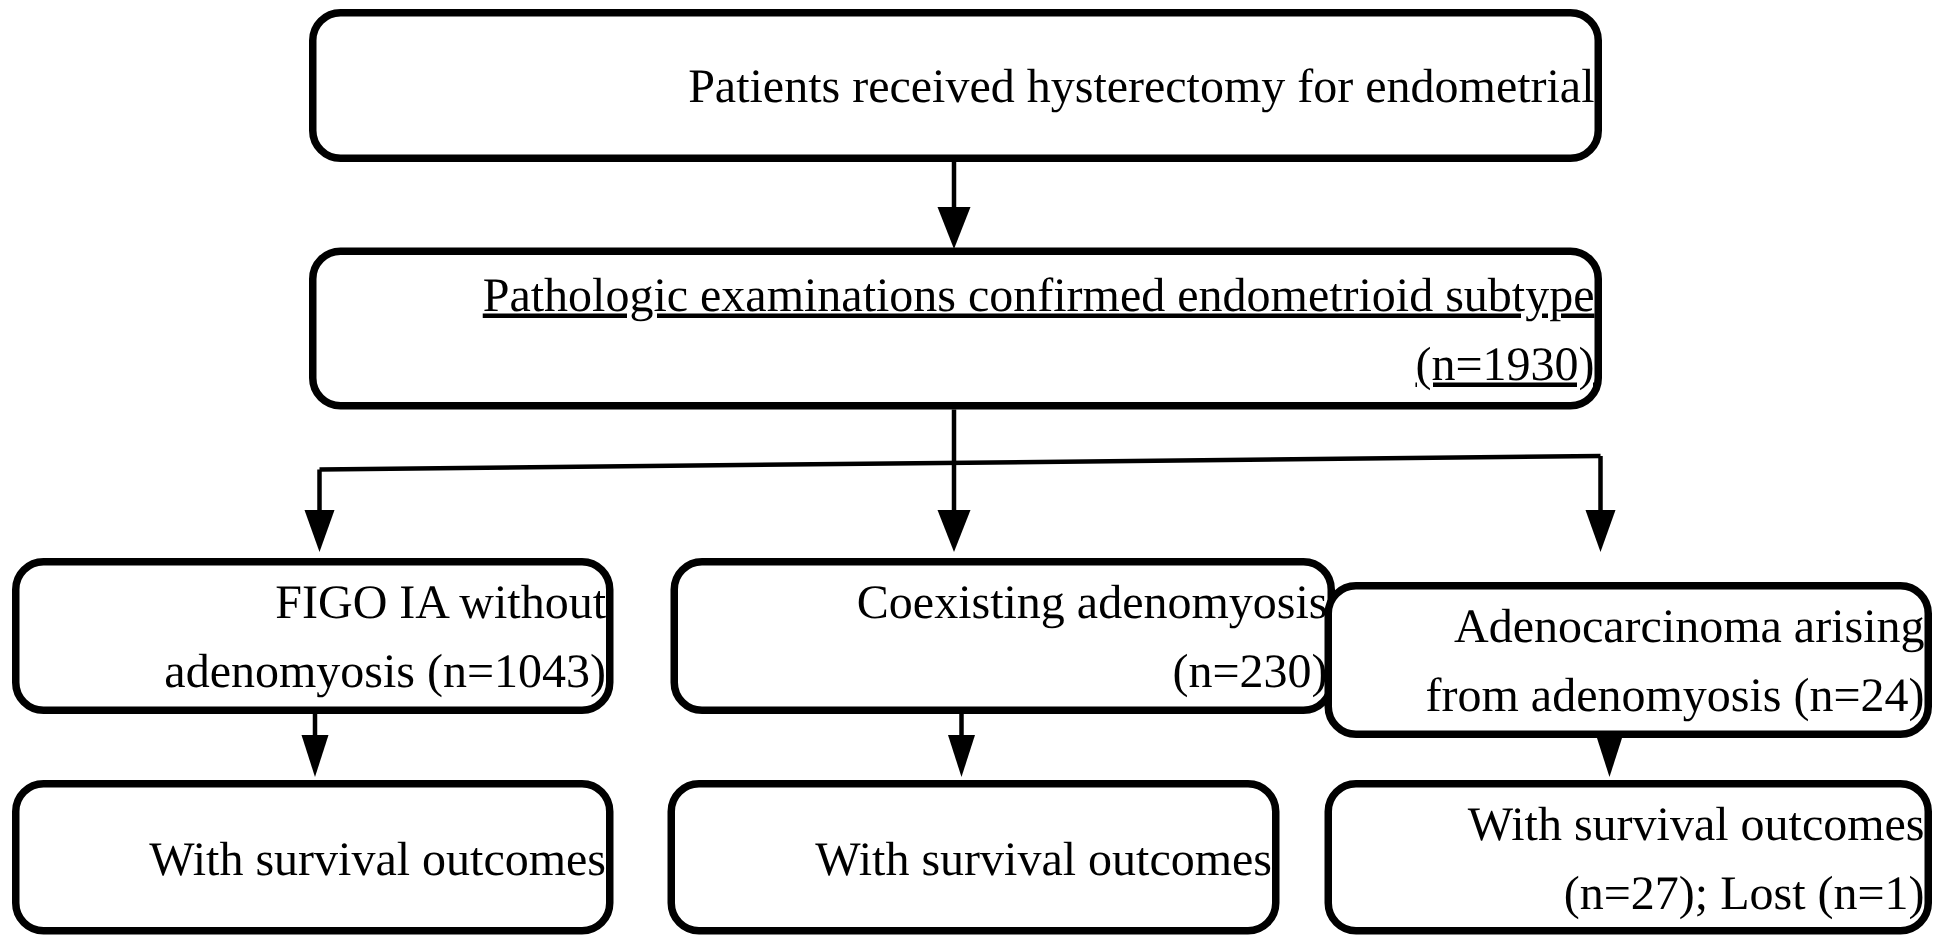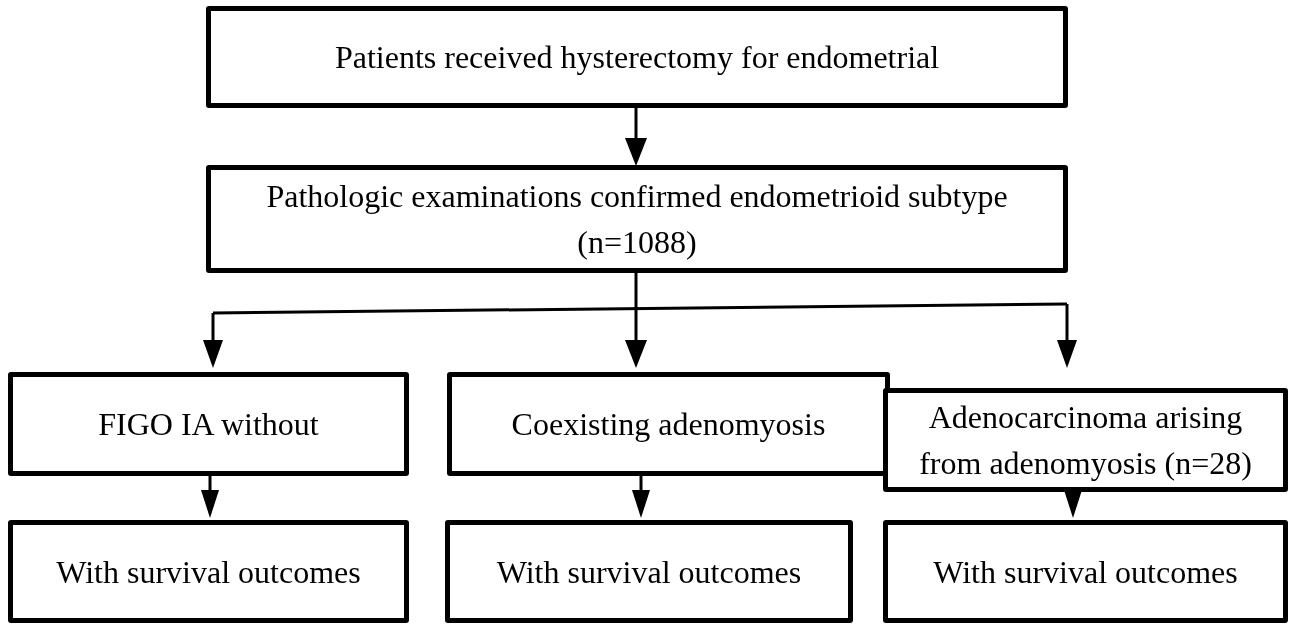--- a/index.html
+++ b/index.html
@@ -21,10 +21,10 @@
     box-sizing: border-box;
     background: #ffffff;
     border: 5px solid #000000;
-    border-radius: 3px;
+    border-radius: 21px;
     display: flex;
     flex-direction: column;
-    align-items: center;
+    align-items: flex-end;
     justify-content: center;
     text-align: center;
     z-index: 2;

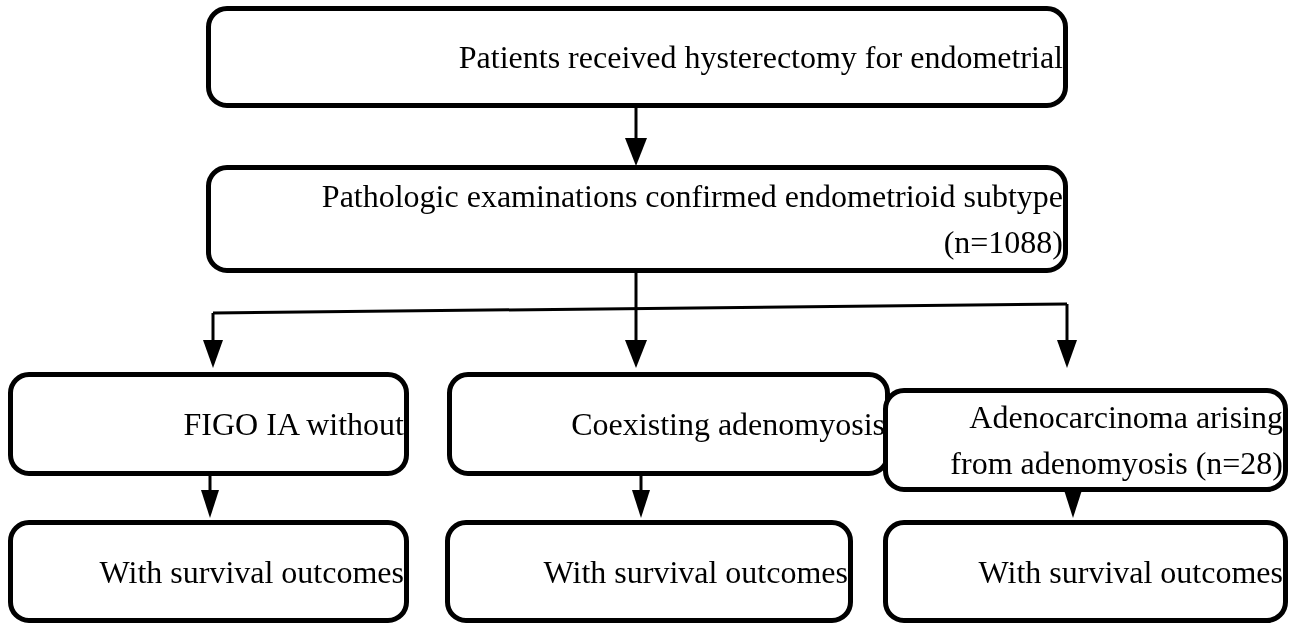--- a/index.html
+++ b/index.html
@@ -38,7 +38,7 @@
   }
   
   #node-total               { left: 206px; top: 6px;   width: 862px; height: 102px; }
-  #node-pathology           { left: 206px; top: 165px; width: 862px; height: 108px; }
+  #node-pathology           { left: 206px; top: 165px; width: 862px; height: 108px; text-decoration: underline; }
   #node-figo                { left: 8px;   top: 372px; width: 401px; height: 104px; }
   #node-coexisting          { left: 447px; top: 372px; width: 443px; height: 104px; }
   #node-arising             { left: 883px; top: 388px; width: 405px; height: 104px; }

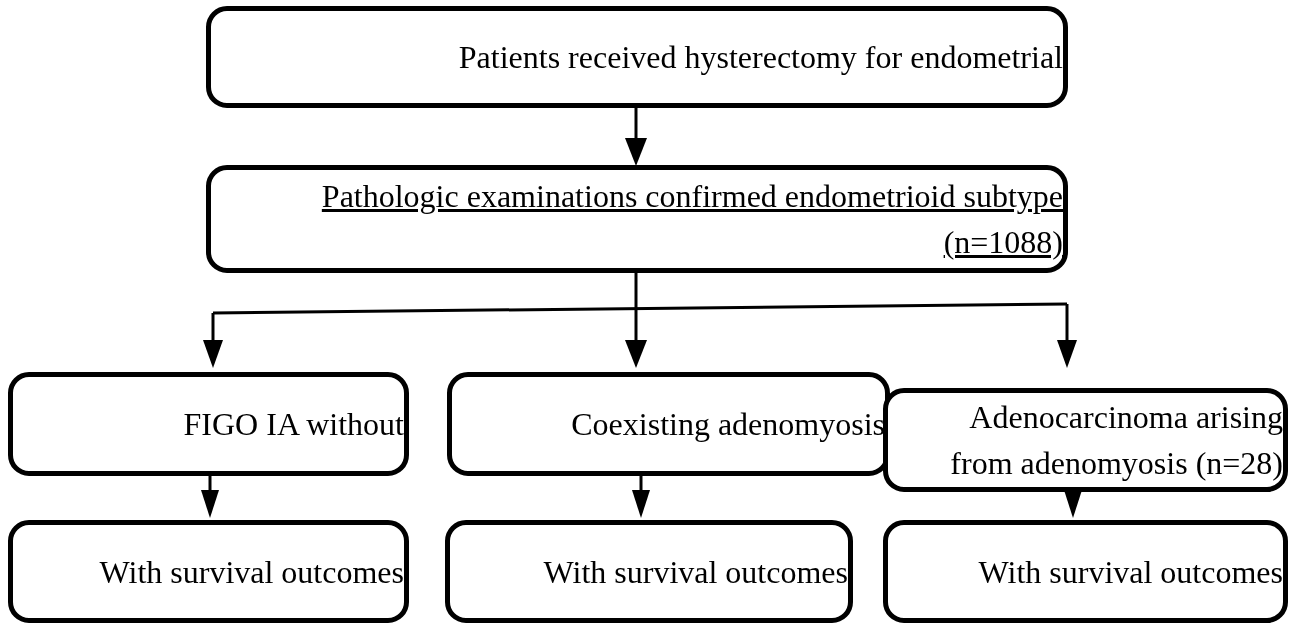--- a/index.html
+++ b/index.html
@@ -108,7 +108,7 @@
 
   <div class="node" id="node-pathology">
     <span class="line">Pathologic examinations confirmed endometrioid subtype</span>
-    <span class="line">(n=1088)</span>
+    <span class="line">(n=1930)</span>
   </div>
 
   <div class="node" id="node-figo">

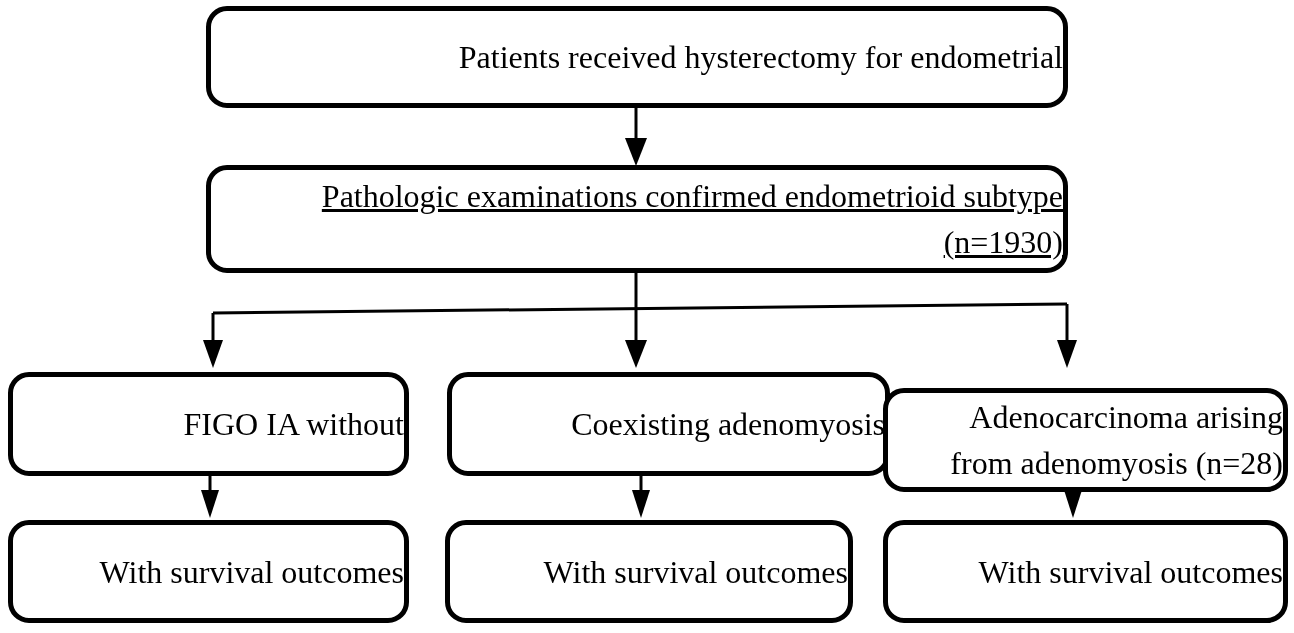--- a/index.html
+++ b/index.html
@@ -113,6 +113,7 @@
 
   <div class="node" id="node-figo">
     <span class="line">FIGO IA without</span>
+    <span class="line">adenomyosis (n=1043)</span>
   </div>
 
   <div class="node" id="node-coexisting">

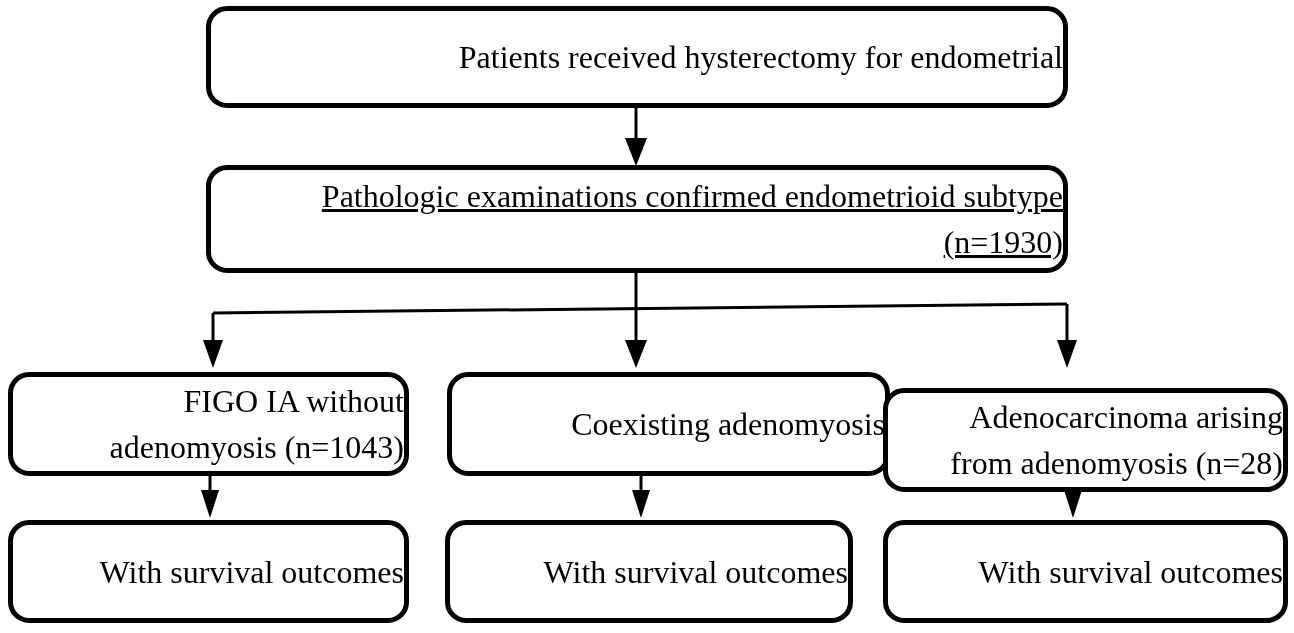--- a/index.html
+++ b/index.html
@@ -118,6 +118,7 @@
 
   <div class="node" id="node-coexisting">
     <span class="line">Coexisting adenomyosis</span>
+    <span class="line">(n=230)</span>
   </div>
 
   <div class="node" id="node-arising">

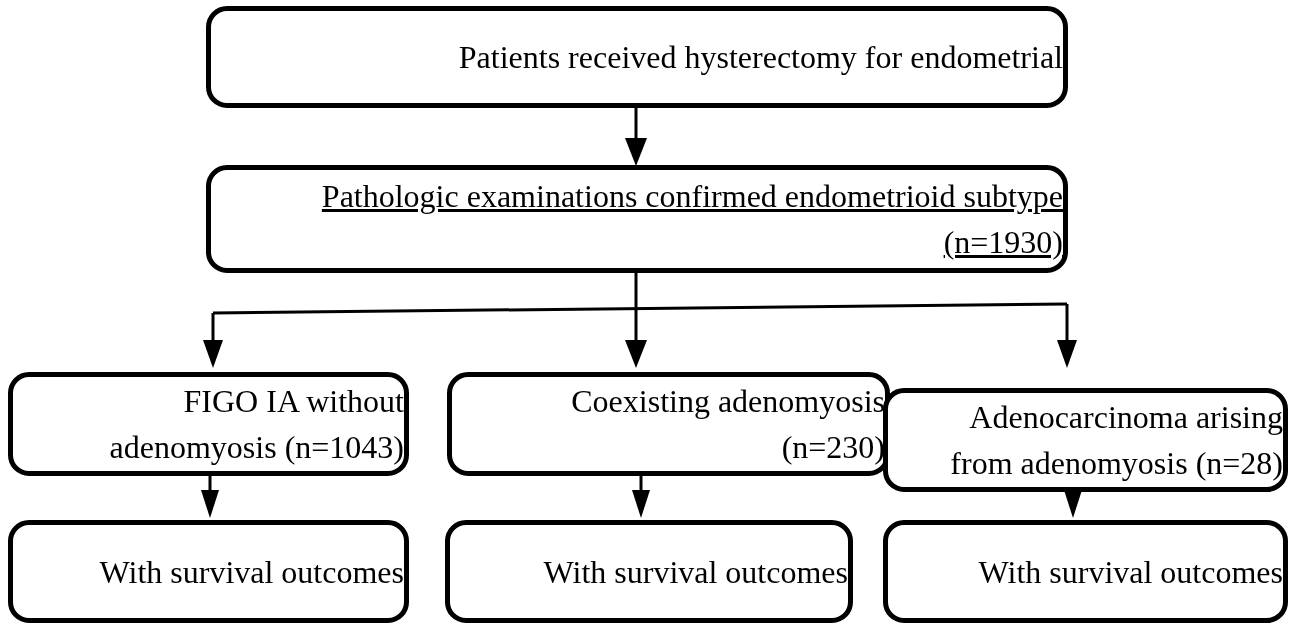--- a/index.html
+++ b/index.html
@@ -123,7 +123,7 @@
 
   <div class="node" id="node-arising">
     <span class="line">Adenocarcinoma arising</span>
-    <span class="line">from adenomyosis (n=28)</span>
+    <span class="line">from adenomyosis (n=24)</span>
   </div>
 
   <div class="node" id="node-figo-outcome">

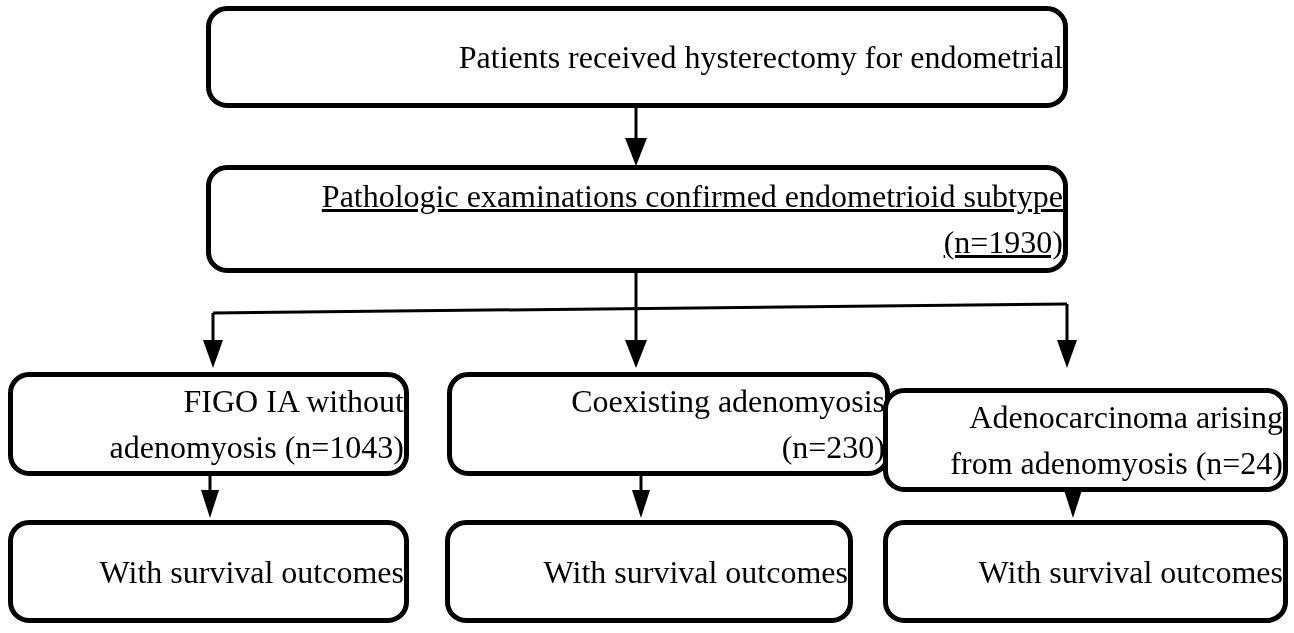--- a/index.html
+++ b/index.html
@@ -136,6 +136,7 @@
 
   <div class="node" id="node-arising-outcome">
     <span class="line">With survival outcomes</span>
+    <span class="line">(n=27); Lost (n=1)</span>
   </div>
 
 </div>

